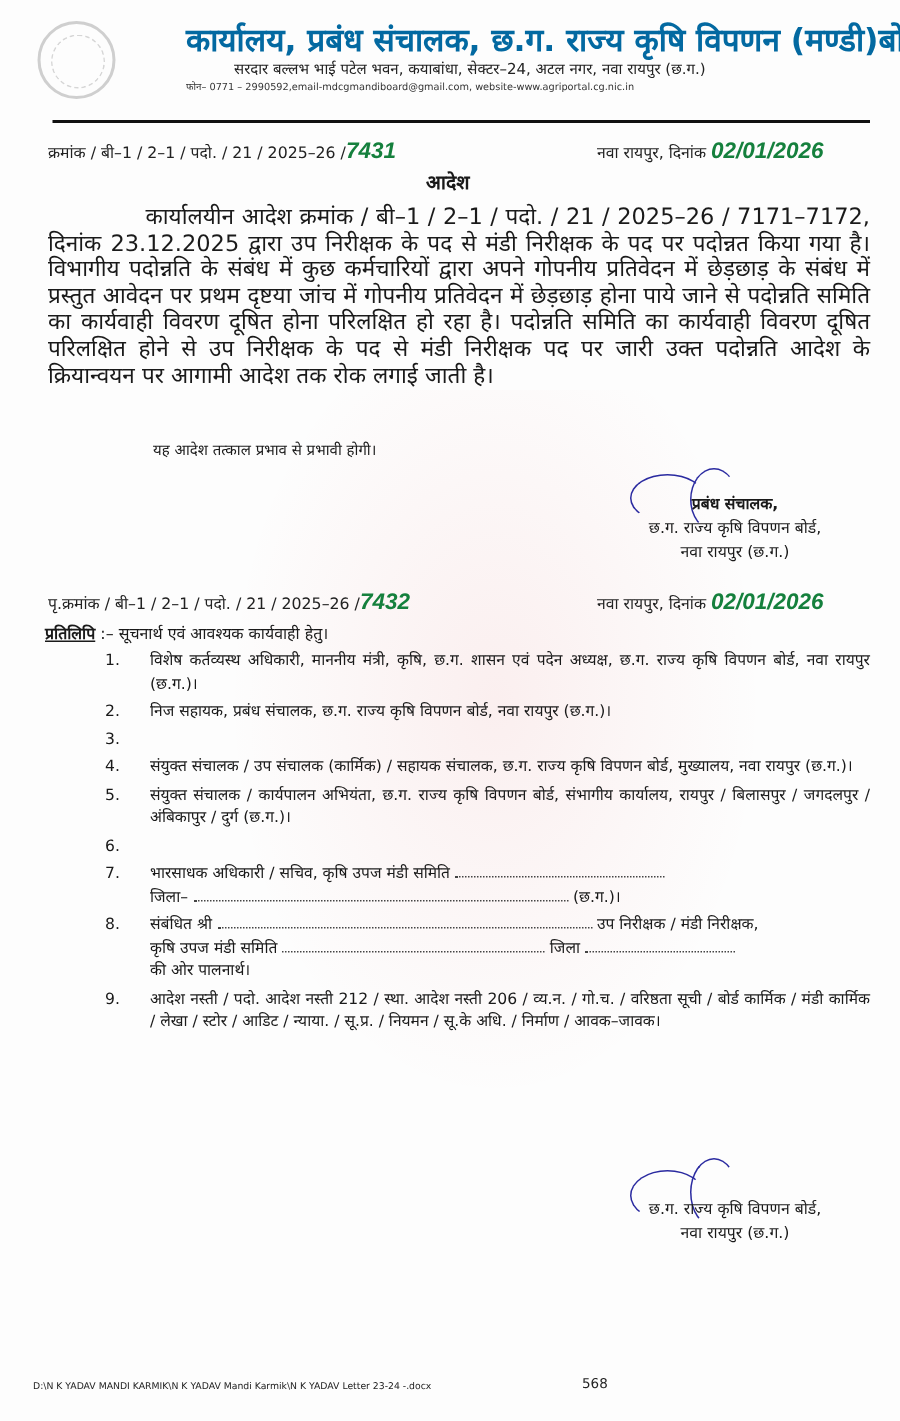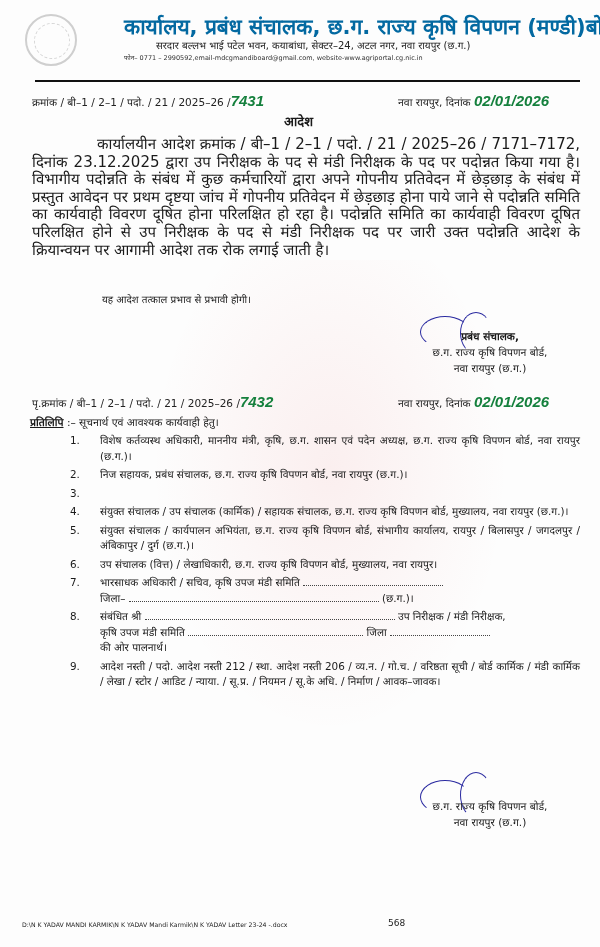--- a/index.html
+++ b/index.html
@@ -102,7 +102,6 @@
     </div>
   <div class="li">
       <span class="num">6.</span>
-      <span class="txt">उप संचालक (वित्त) / लेखाधिकारी, छ.ग. राज्य कृषि विपणन बोर्ड, मुख्यालय, नवा रायपुर।</span>
     </div>
   <div class="li">
     <span class="num">7.</span>

